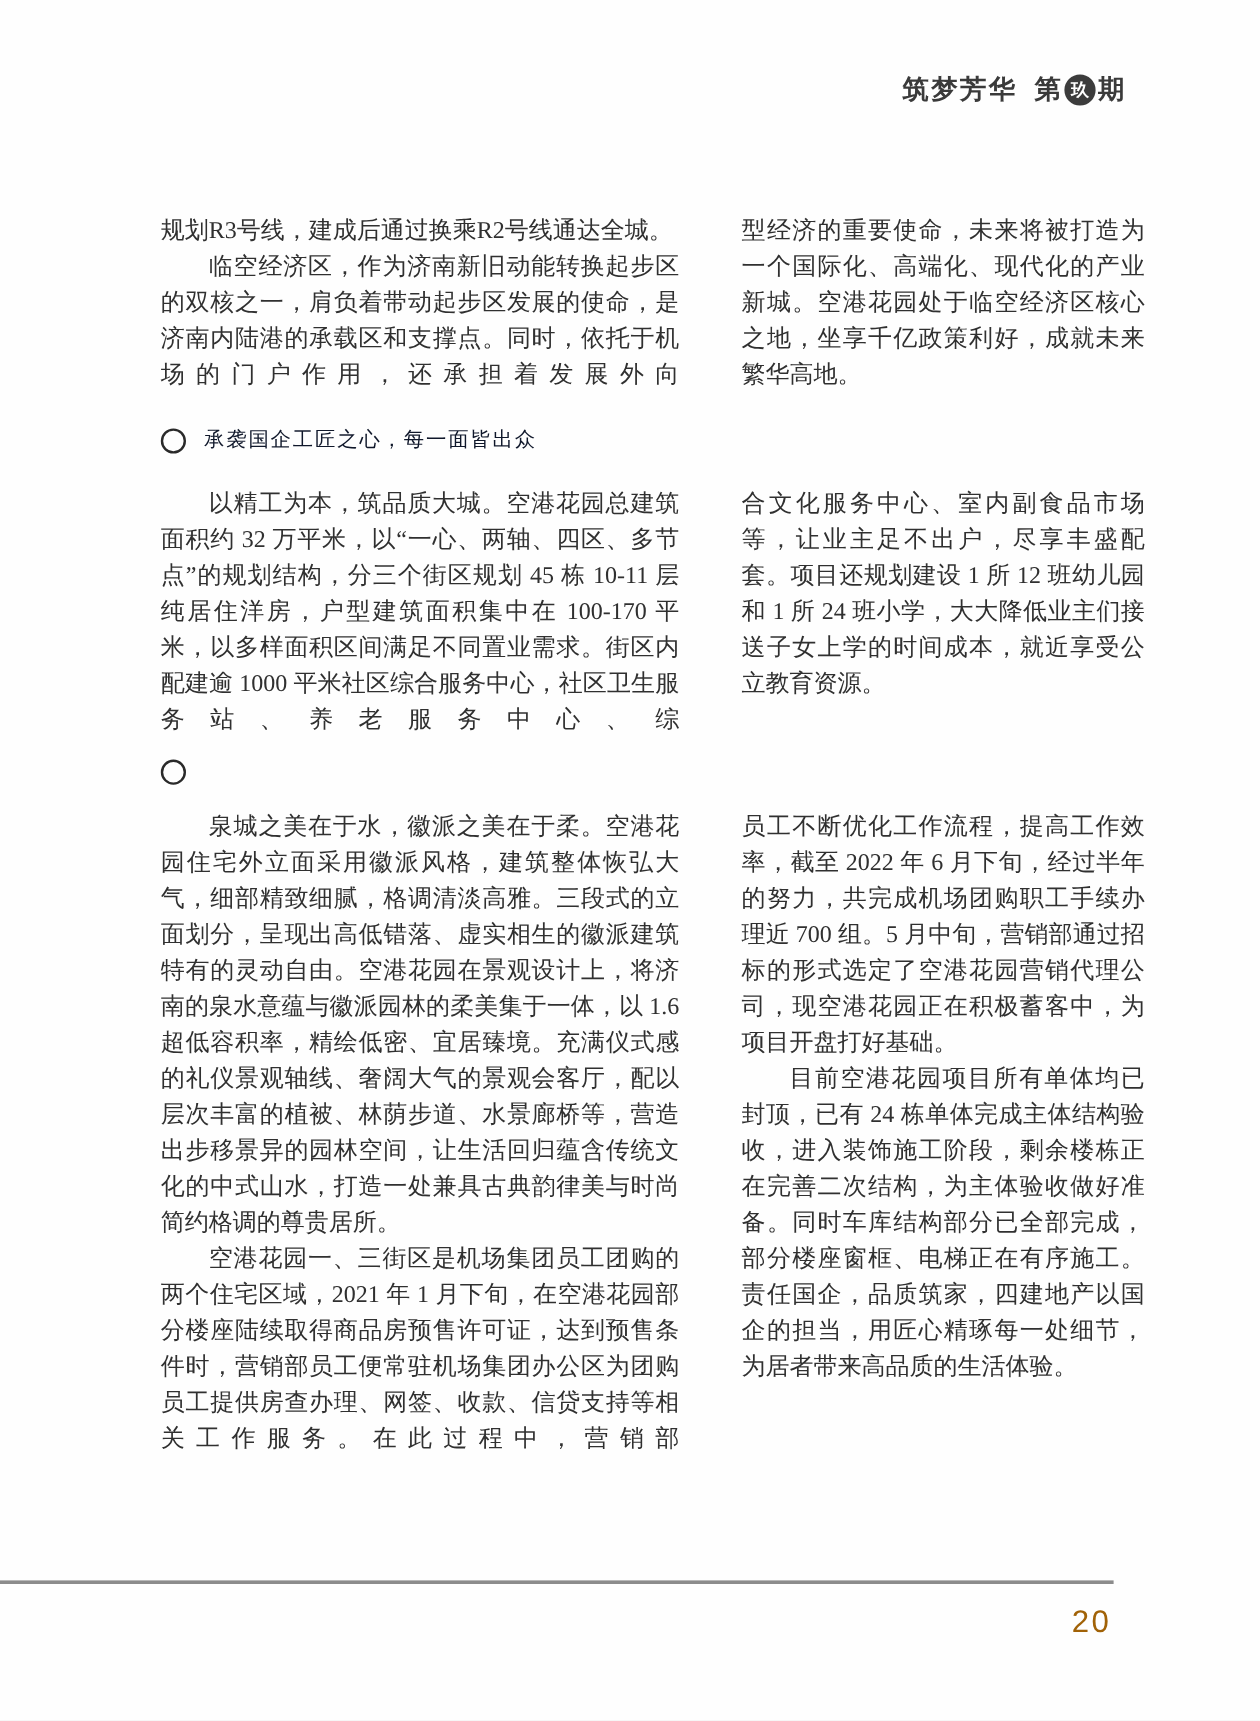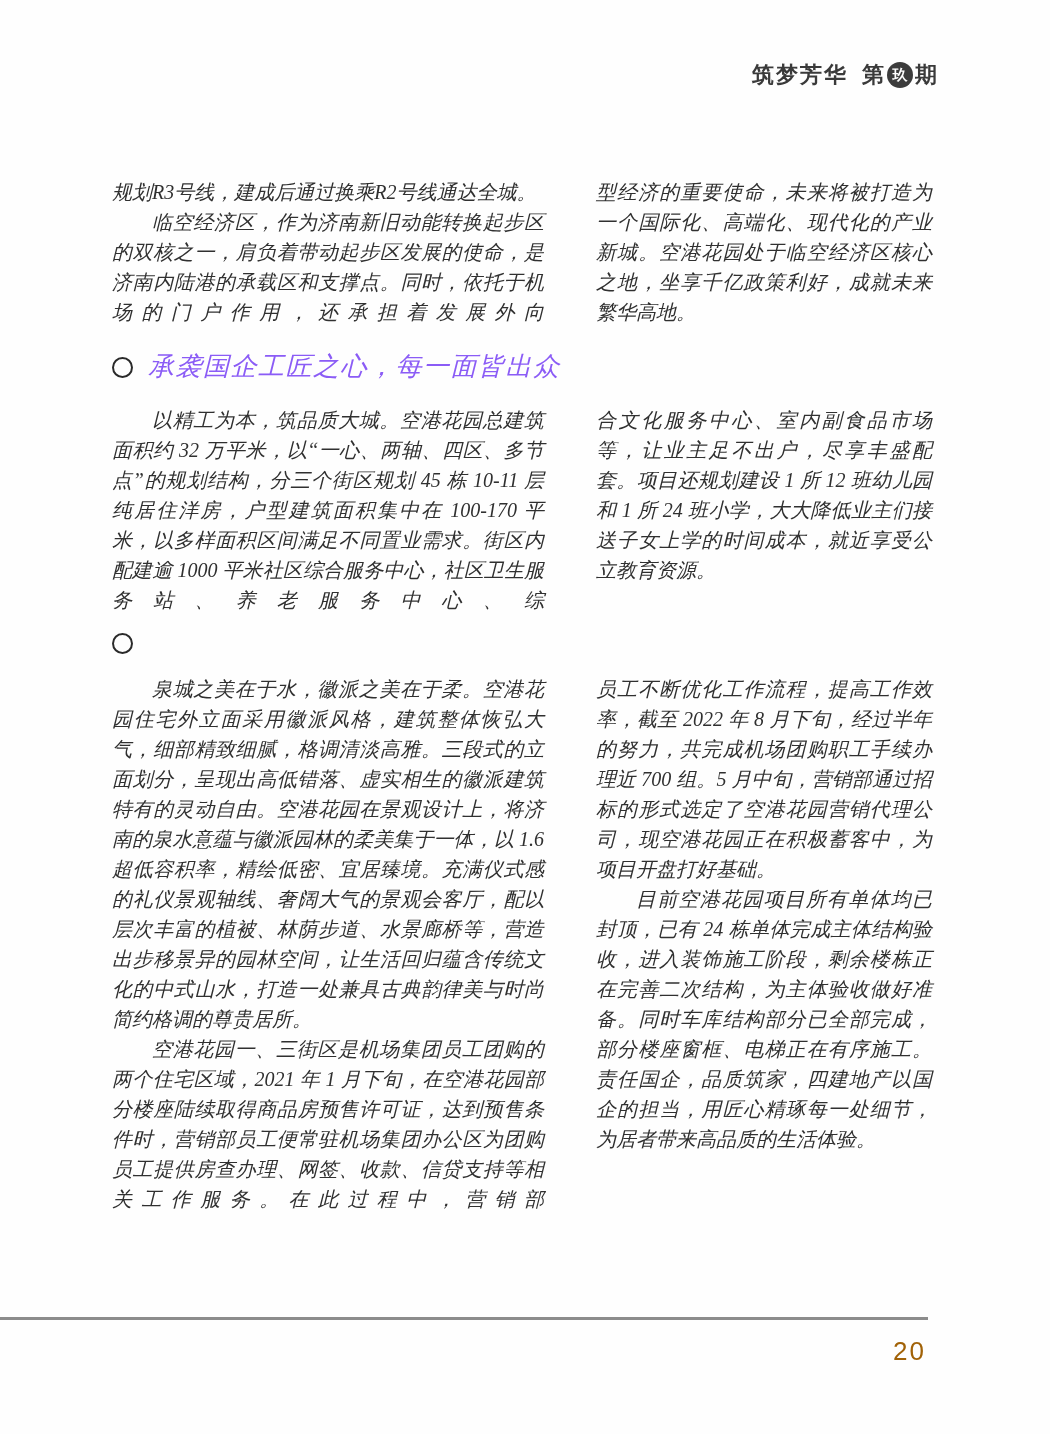--- a/index.html
+++ b/index.html
@@ -28,7 +28,7 @@
     font-size:15px;letter-spacing:0;
   }
   
-  .content{position:absolute;left:112px;top:177px;width:820px;font-style:italic;}
+  .content{position:absolute;left:134px;top:177px;width:820px;}
   .row{display:flex;justify-content:space-between;}
   .col-left{width:432px;}
   .col-right{width:336px;}

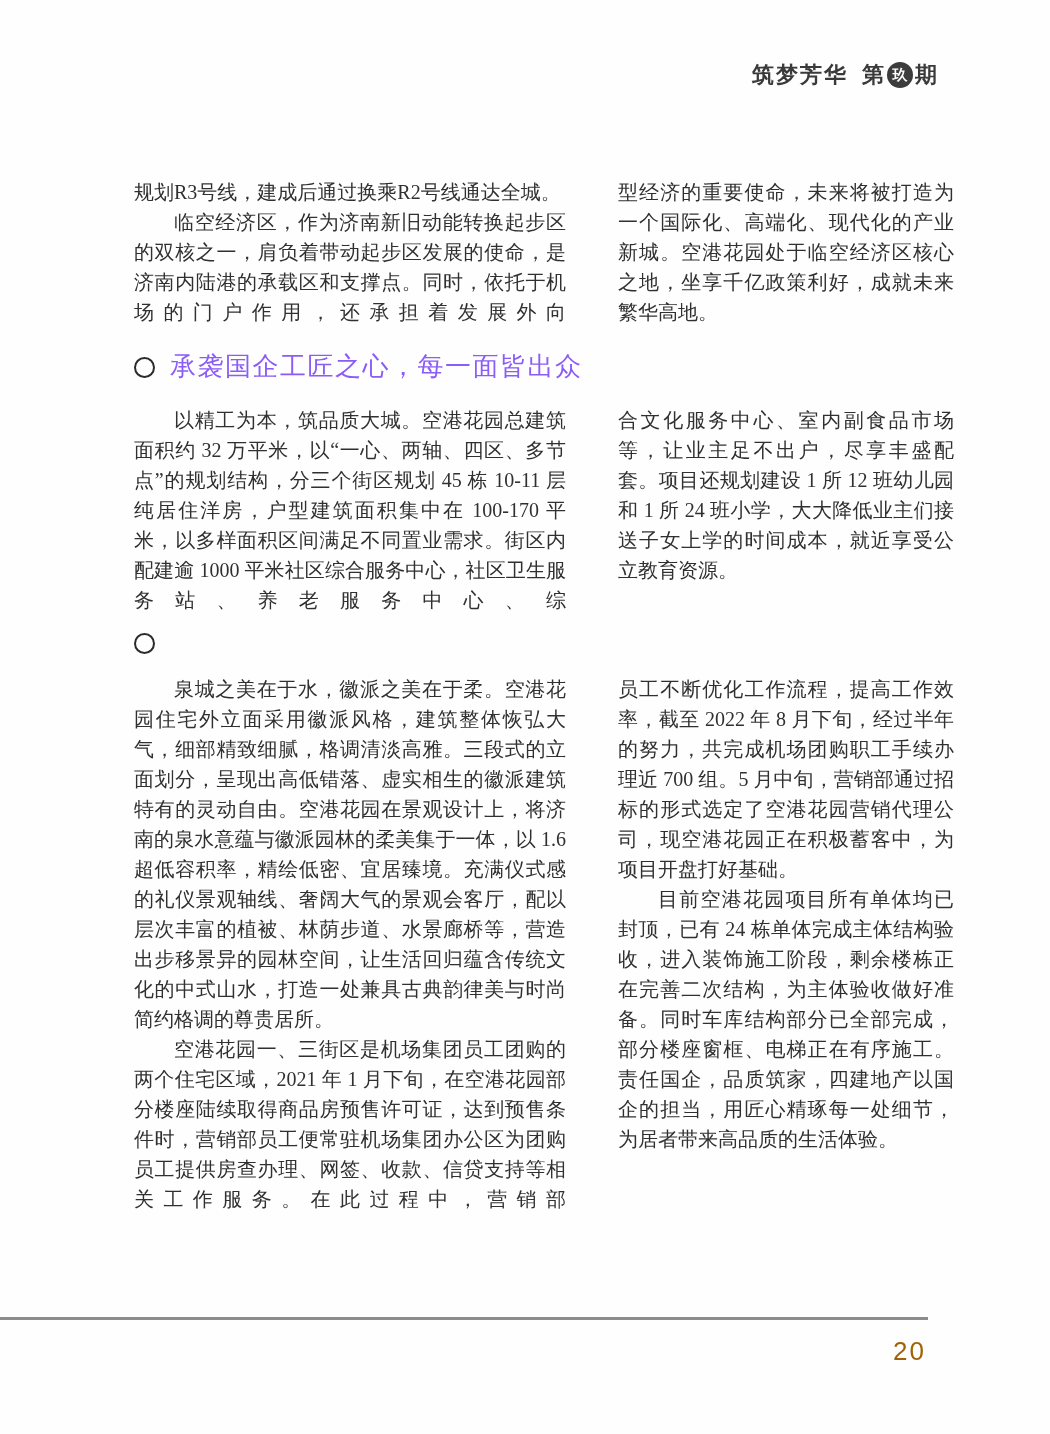--- a/index.html
+++ b/index.html
@@ -43,7 +43,7 @@
   .section-heading{
     display:flex;align-items:center;
     margin:22px 0 20px 0;
-    font-size:26px;line-height:36px;color:#8b5cf6;
+    font-size:17px;line-height:36px;color:#0f172a;
     letter-spacing:1.5px;
   }
   .bullet-circle{

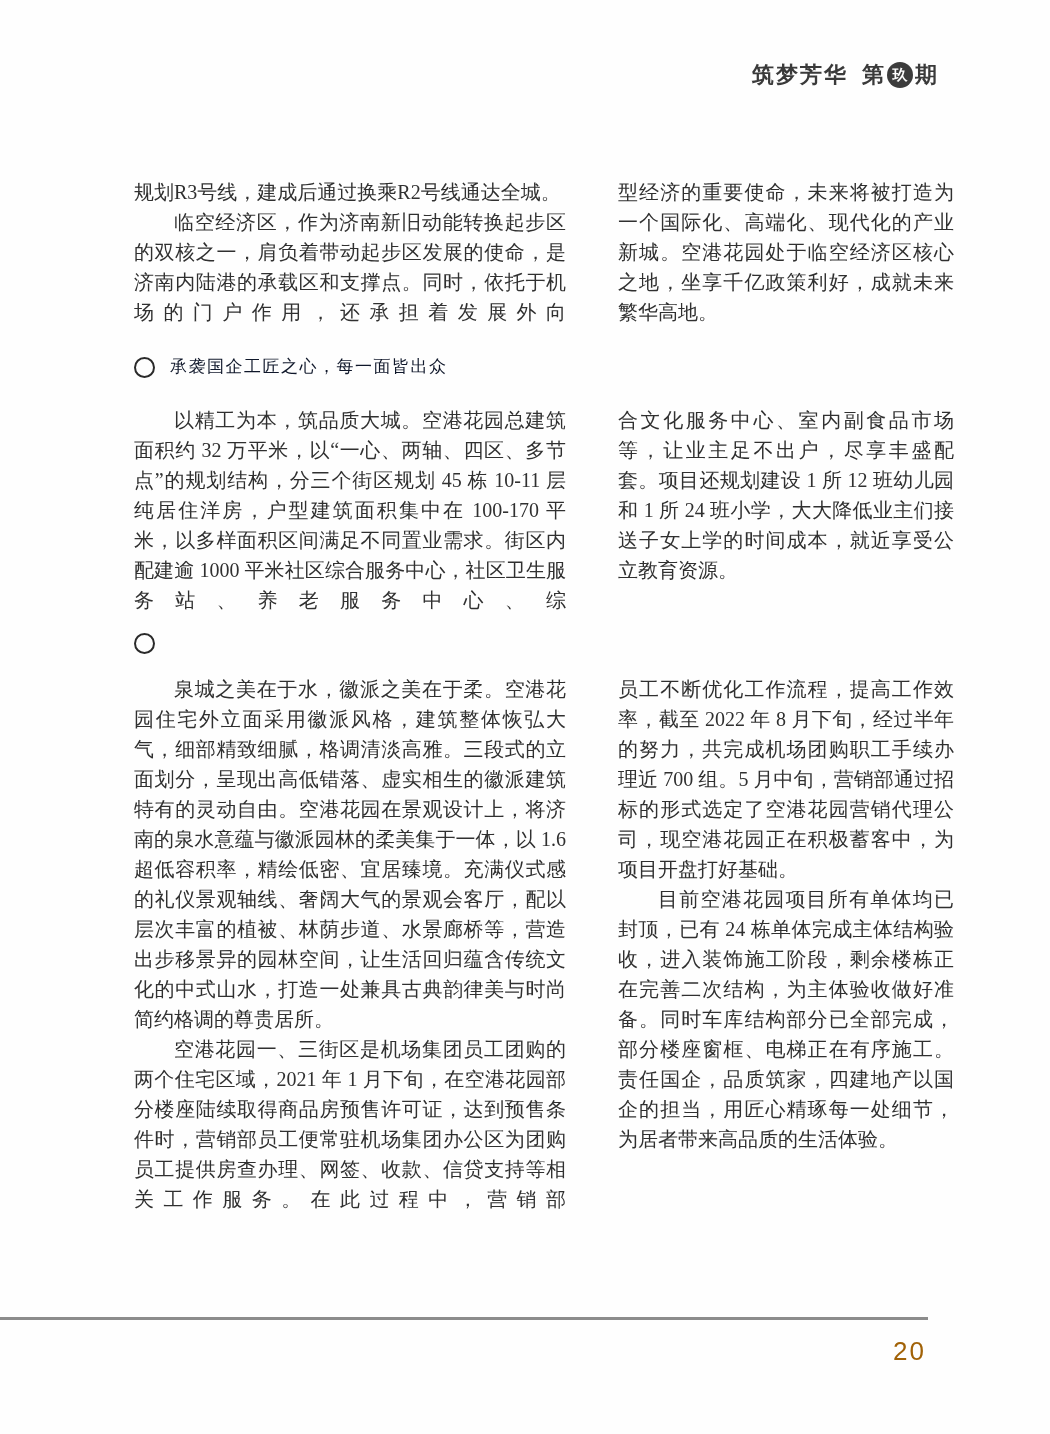--- a/index.html
+++ b/index.html
@@ -114,7 +114,7 @@
         <p class="body indent runs-on">空港花园一、三街区是机场集团员工团购的两个住宅区域，2021 年 1 月下旬，在空港花园部分楼座陆续取得商品房预售许可证，达到预售条件时，营销部员工便常驻机场集团办公区为团购员工提供房查办理、网签、收款、信贷支持等相关工作服务。在此过程中，营销部</p>
       </div>
       <div class="col-right">
-        <p class="body">员工不断优化工作流程，提高工作效率，截至 2022 年 8 月下旬，经过半年的努力，共完成机场团购职工手续办理近 700 组。5 月中旬，营销部通过招标的形式选定了空港花园营销代理公司，现空港花园正在积极蓄客中，为项目开盘打好基础。</p>
+        <p class="body">员工不断优化工作流程，提高工作效率，截至 2022 年 6 月下旬，经过半年的努力，共完成机场团购职工手续办理近 700 组。5 月中旬，营销部通过招标的形式选定了空港花园营销代理公司，现空港花园正在积极蓄客中，为项目开盘打好基础。</p>
         <p class="body indent">目前空港花园项目所有单体均已封顶，已有 24 栋单体完成主体结构验收，进入装饰施工阶段，剩余楼栋正在完善二次结构，为主体验收做好准备。同时车库结构部分已全部完成，部分楼座窗框、电梯正在有序施工。责任国企，品质筑家，四建地产以国企的担当，用匠心精琢每一处细节，为居者带来高品质的生活体验。</p>
       </div>
     </div>

